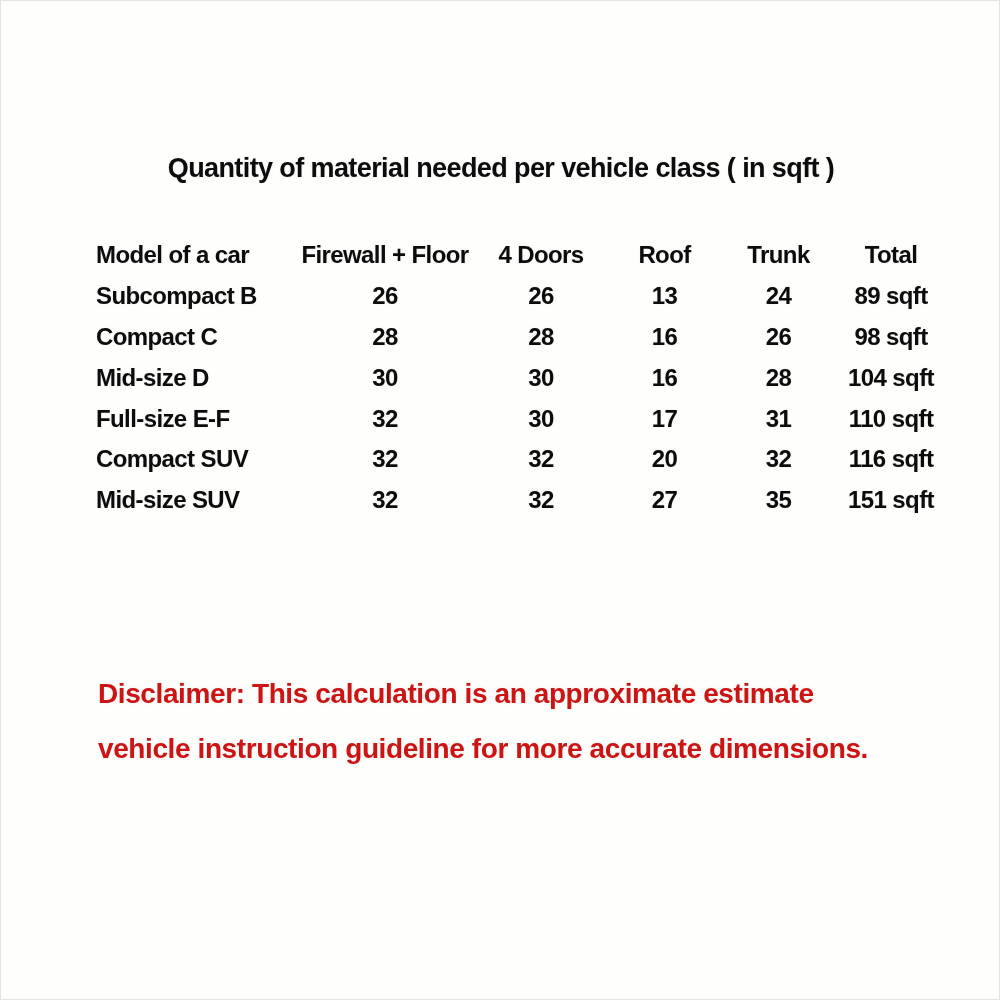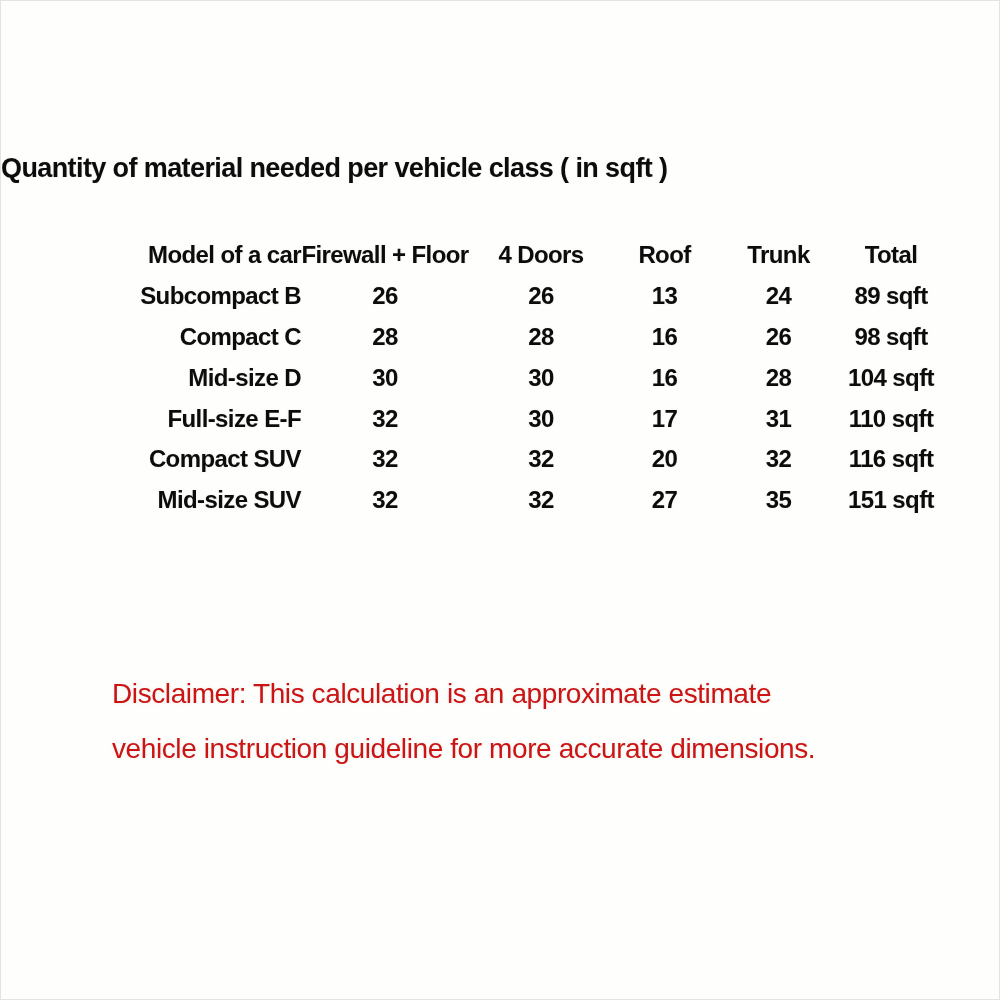--- a/index.html
+++ b/index.html
@@ -26,6 +26,7 @@
     top: 152px;
     left: 0;
     width: 1000px;
+    text-align: center;
     font-size: 27px;
     font-weight: bold;
     letter-spacing: -0.6px;

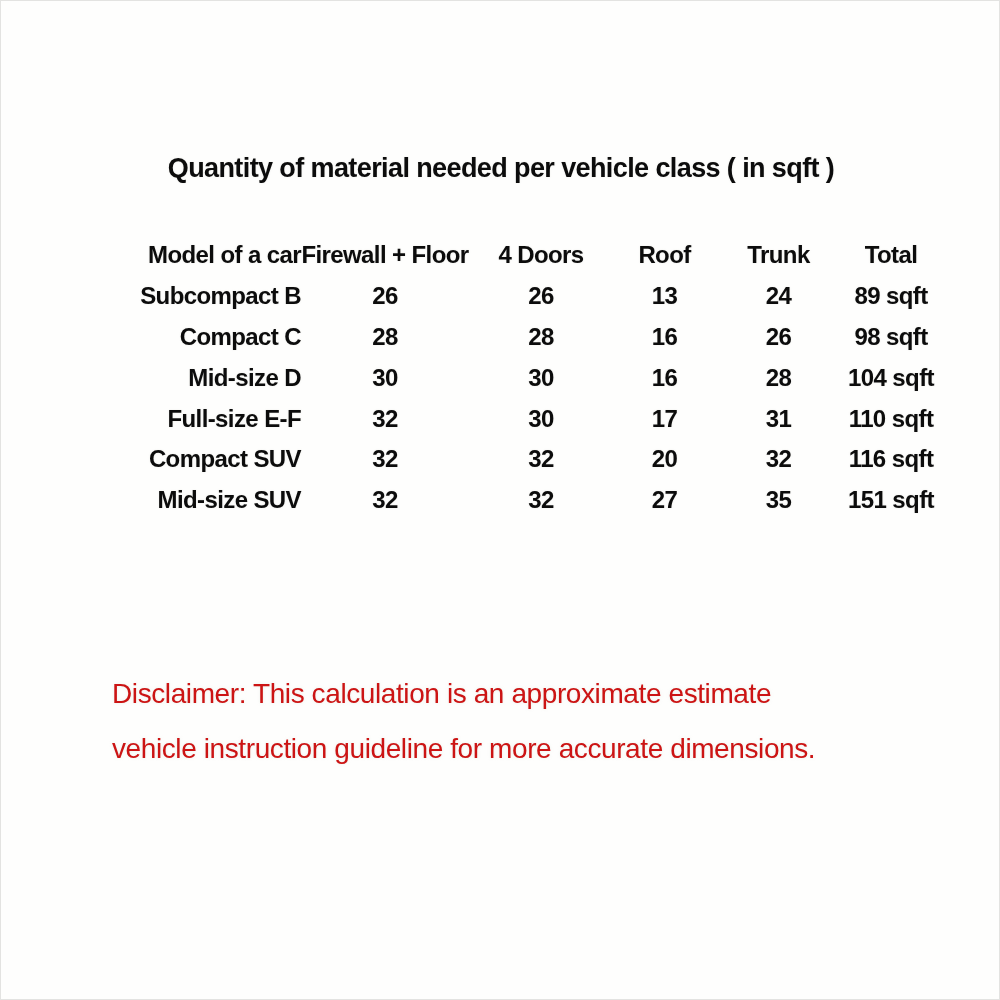--- a/index.html
+++ b/index.html
@@ -57,7 +57,7 @@
   col.c-roof    { width: 103px; }
   col.c-trunk   { width: 125px; }
   col.c-total   { width: 100px; }
-  .al  { text-align: right; }
+  .al  { text-align: left; }
   .ac  { text-align: center; }
   .ar  { text-align: center; }
   .disclaimer {

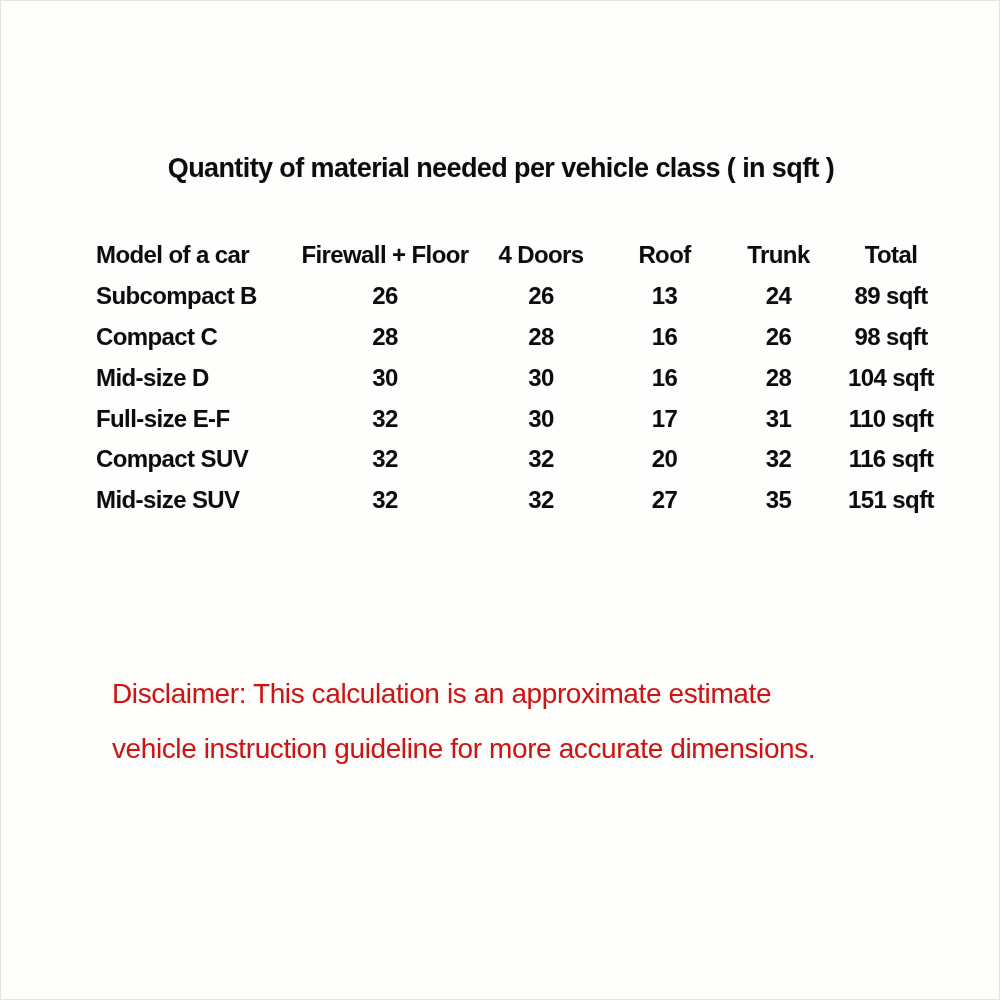--- a/index.html
+++ b/index.html
@@ -62,11 +62,11 @@
   .ar  { text-align: center; }
   .disclaimer {
     position: absolute;
-    left: 111px;
+    left: 97px;
     top: 666px;
     width: 840px;
     font-size: 28px;
-    font-weight: normal;
+    font-weight: bold;
     letter-spacing: -0.4px;
     line-height: 54.5px;
     text-shadow: 0 0 3px rgba(215,225,215,0.5);

